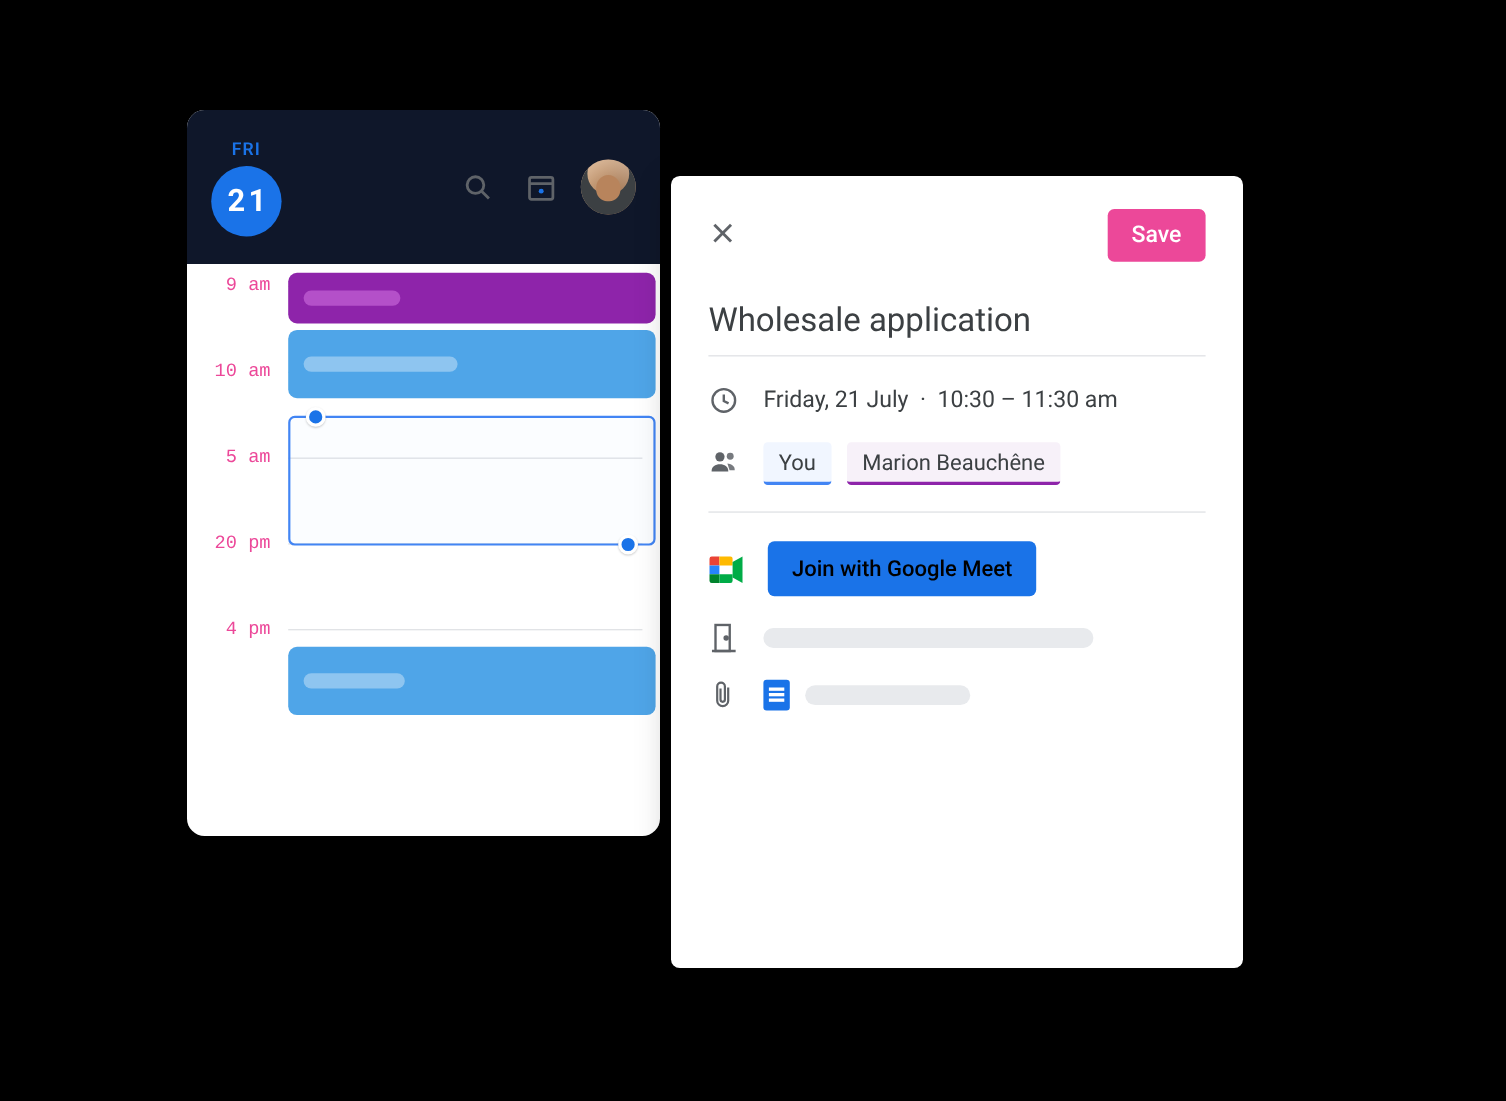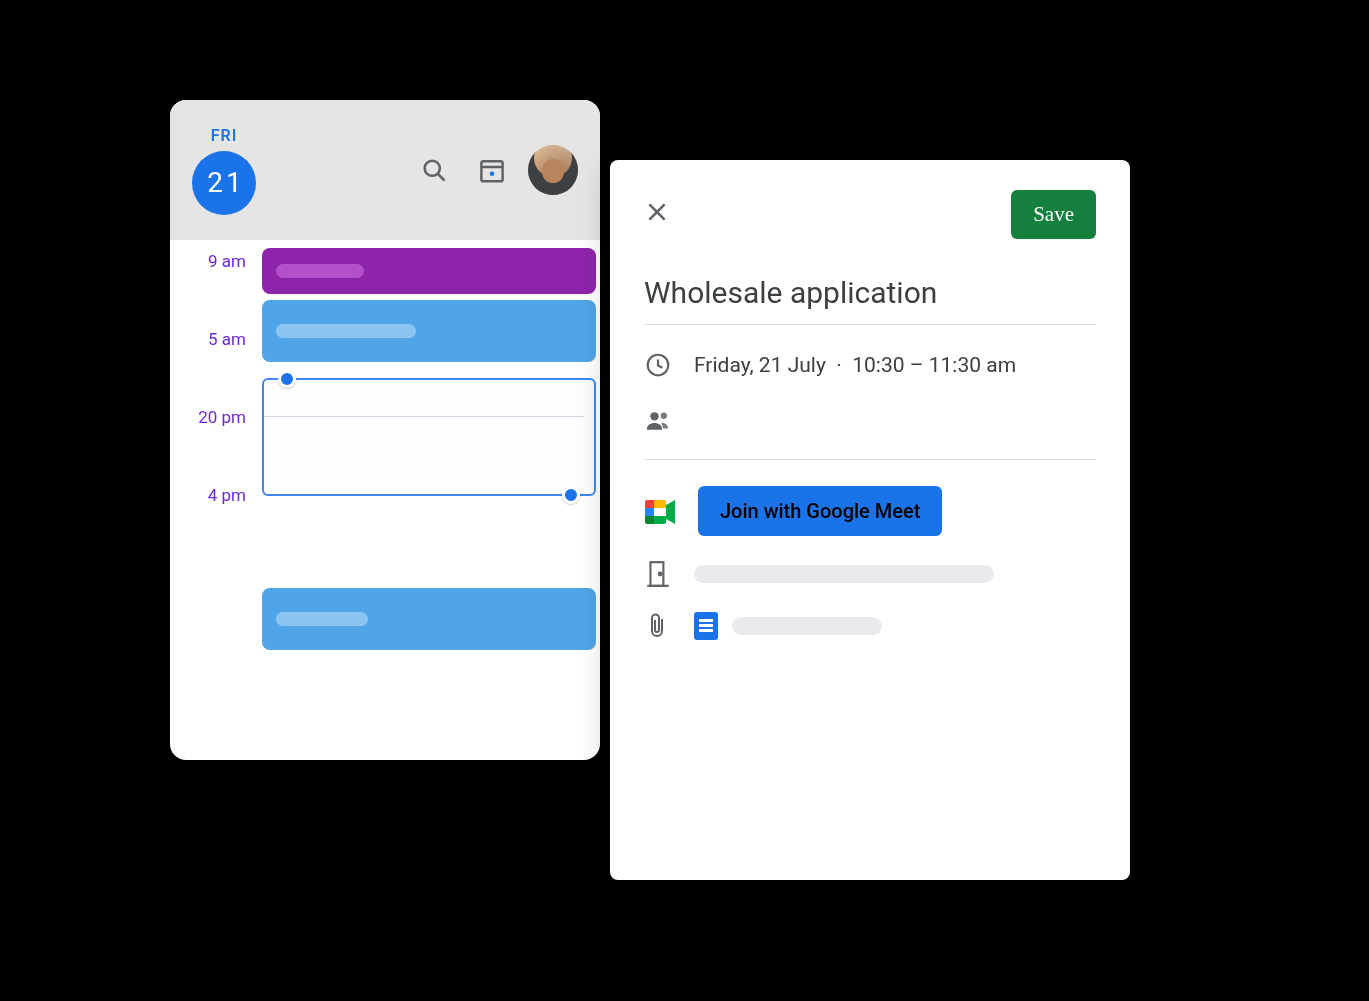--- a/index.html
+++ b/index.html
@@ -31,7 +31,7 @@
     }
     .cal-header {
       height: 140px;
-      background: #e5e5e5;
+      background: #0f172a;
       display: flex;
       align-items: center;
       padding: 0 22px;

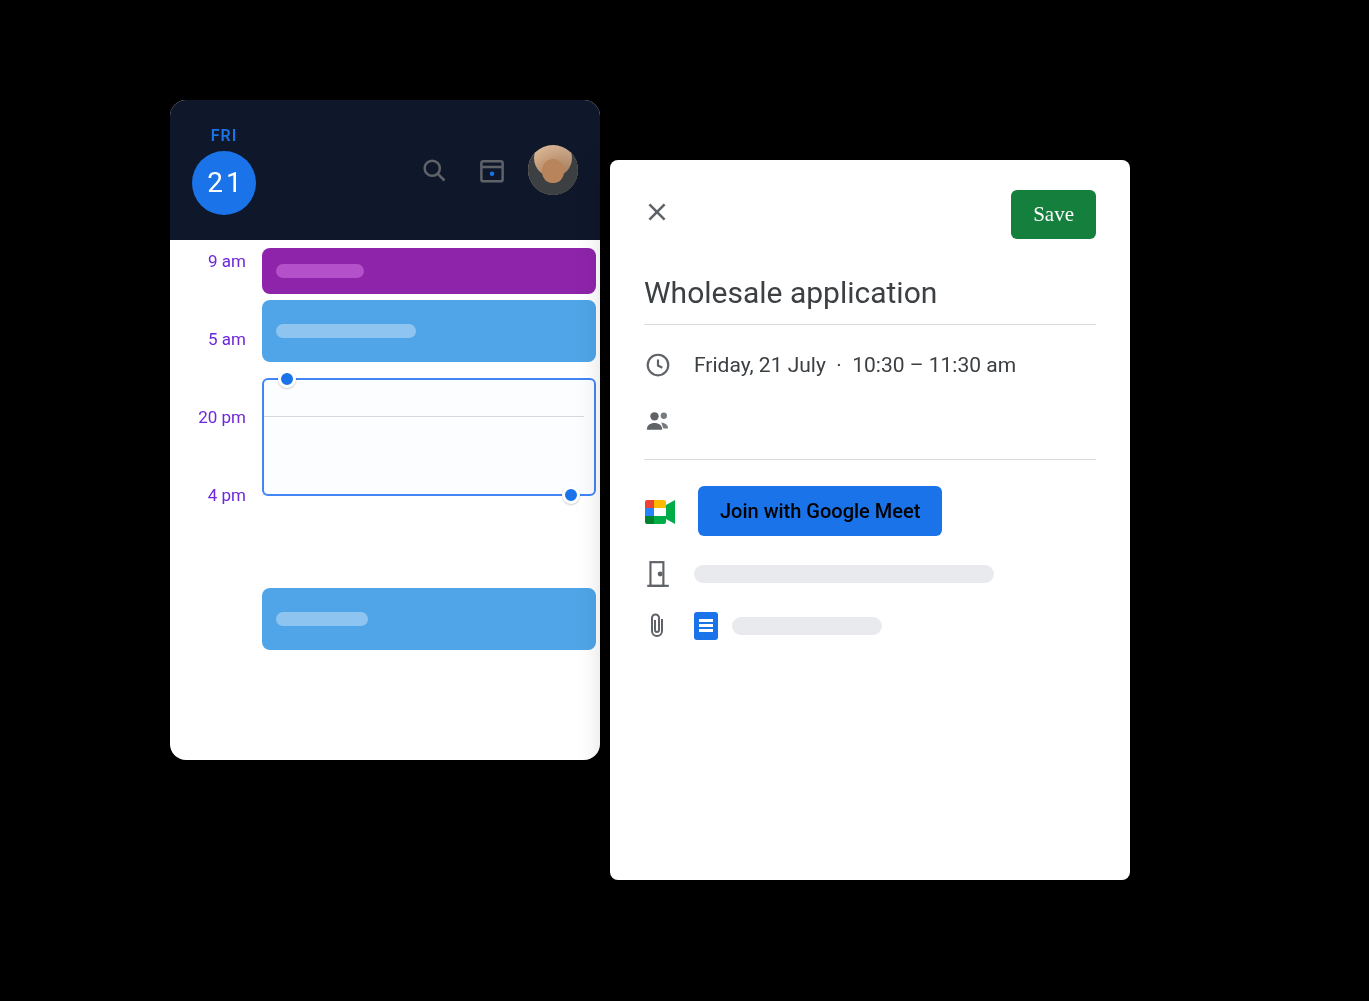--- a/index.html
+++ b/index.html
@@ -56,7 +56,7 @@
       background: #1a73e8;
       color: #fff;
       font-size: 28px;
-      font-weight: 400;
+      font-weight: 700;
       letter-spacing: 3px;
       display: flex;
       align-items: center;

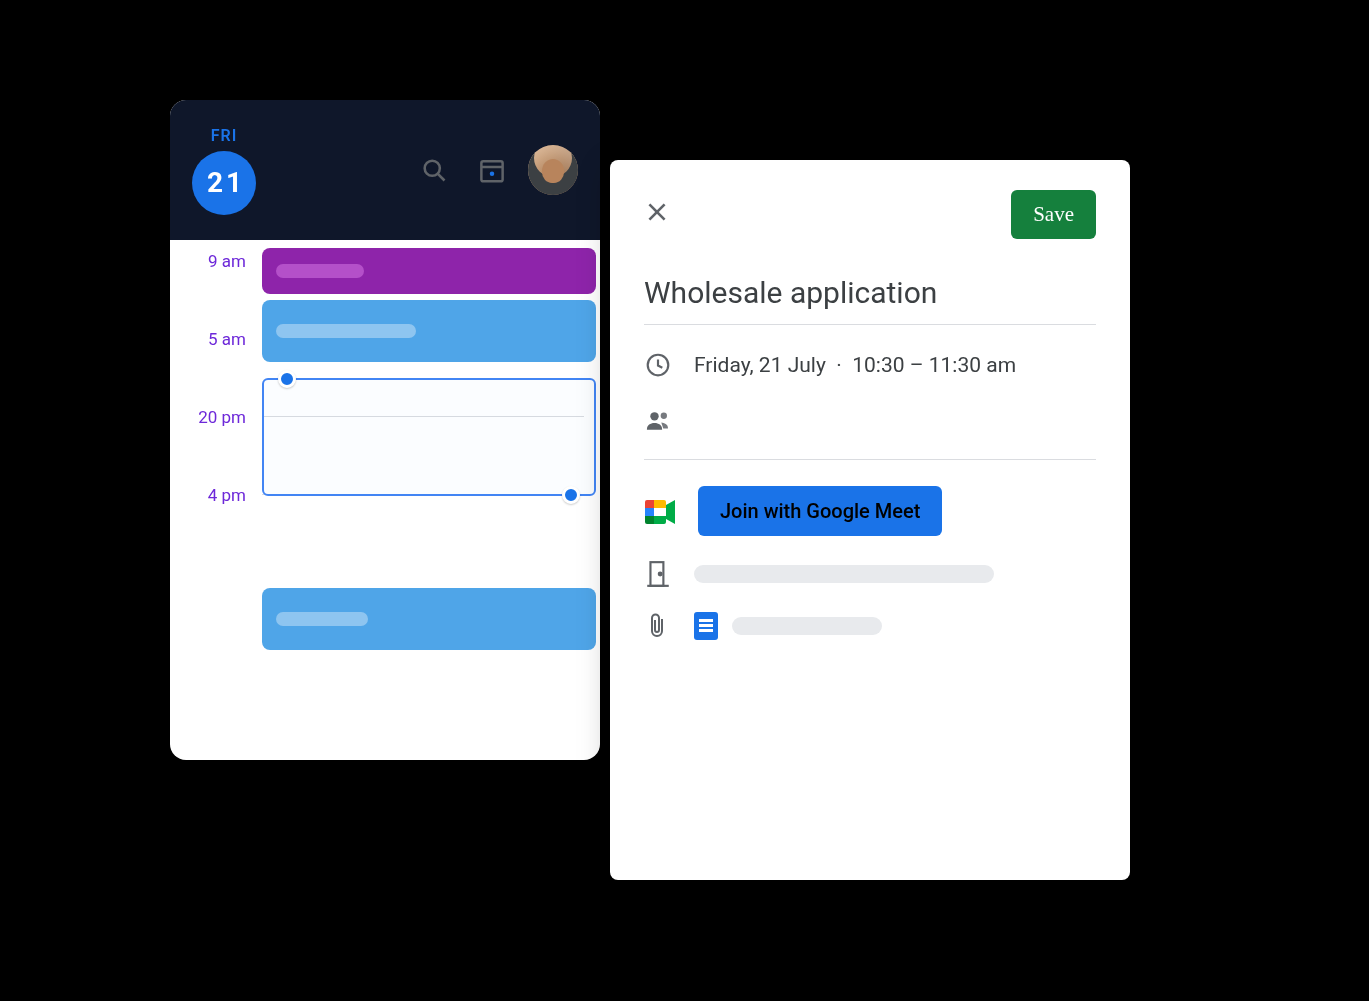--- a/index.html
+++ b/index.html
@@ -180,14 +180,13 @@
       line-height: 1;
     }
     .save-btn {
-      background: #15803d;
+      background: #ec4899;
       color: #fff;
       border-radius: 6px;
       padding: 12px 22px;
       font-size: 21px;
       font-weight: 500;
       cursor: pointer;
-      font-family: Liberation Serif, serif;
     }
     .event-title {
       font-size: 30px;

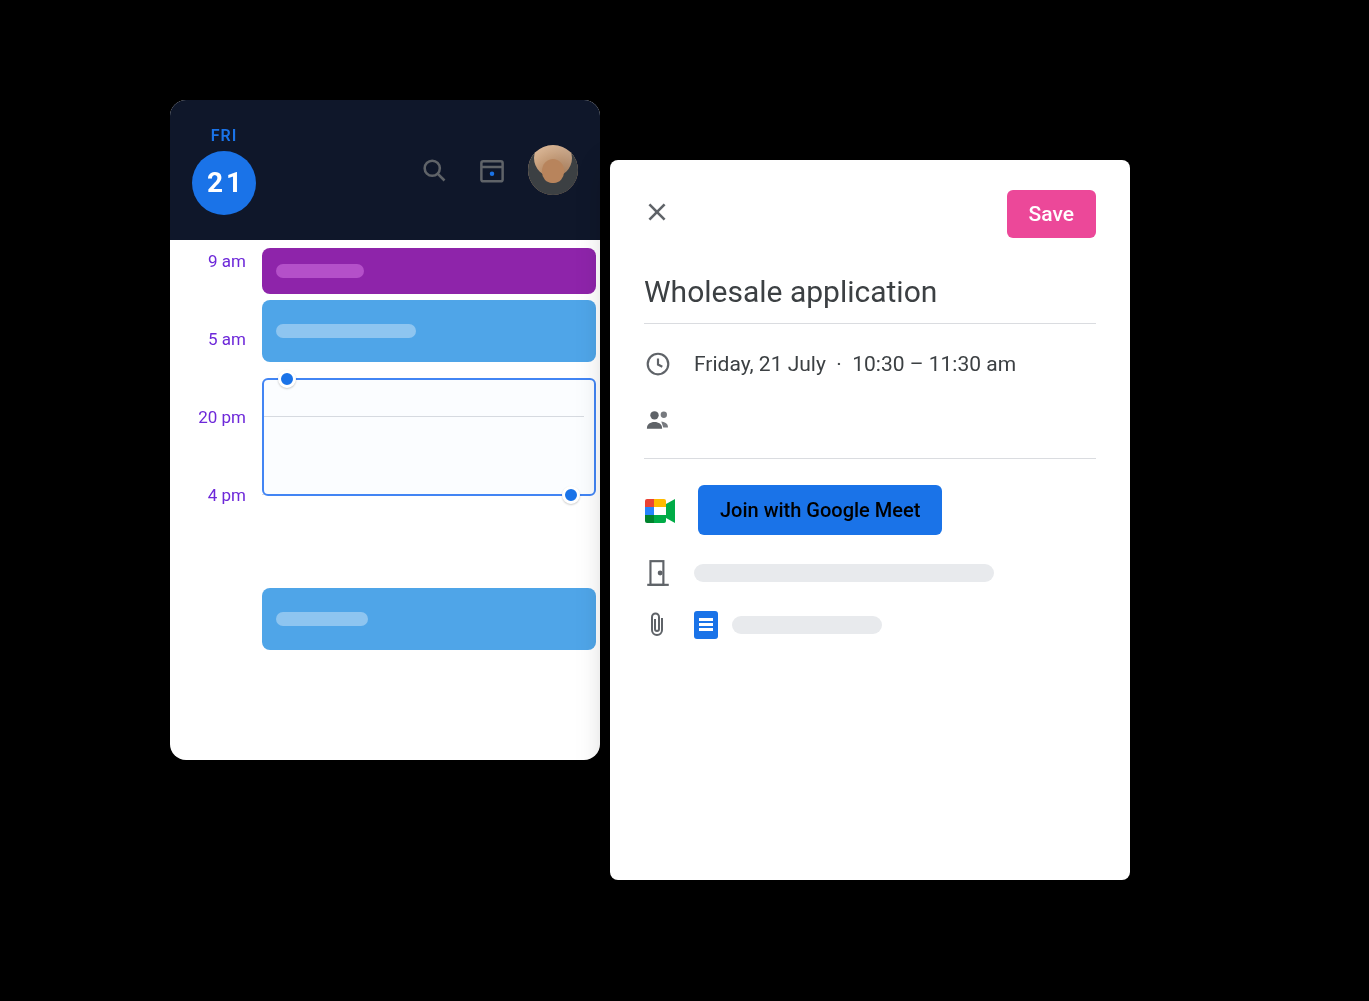--- a/index.html
+++ b/index.html
@@ -107,9 +107,10 @@
       top: -9px;
       width: 88px;
       text-align: right;
-      color: #6d28d9;
+      color: #ec4899;
       font-size: 17px;
       padding-right: 12px;
+      font-family: Liberation Mono, monospace;
     }
     .hr-line {
       position: absolute;

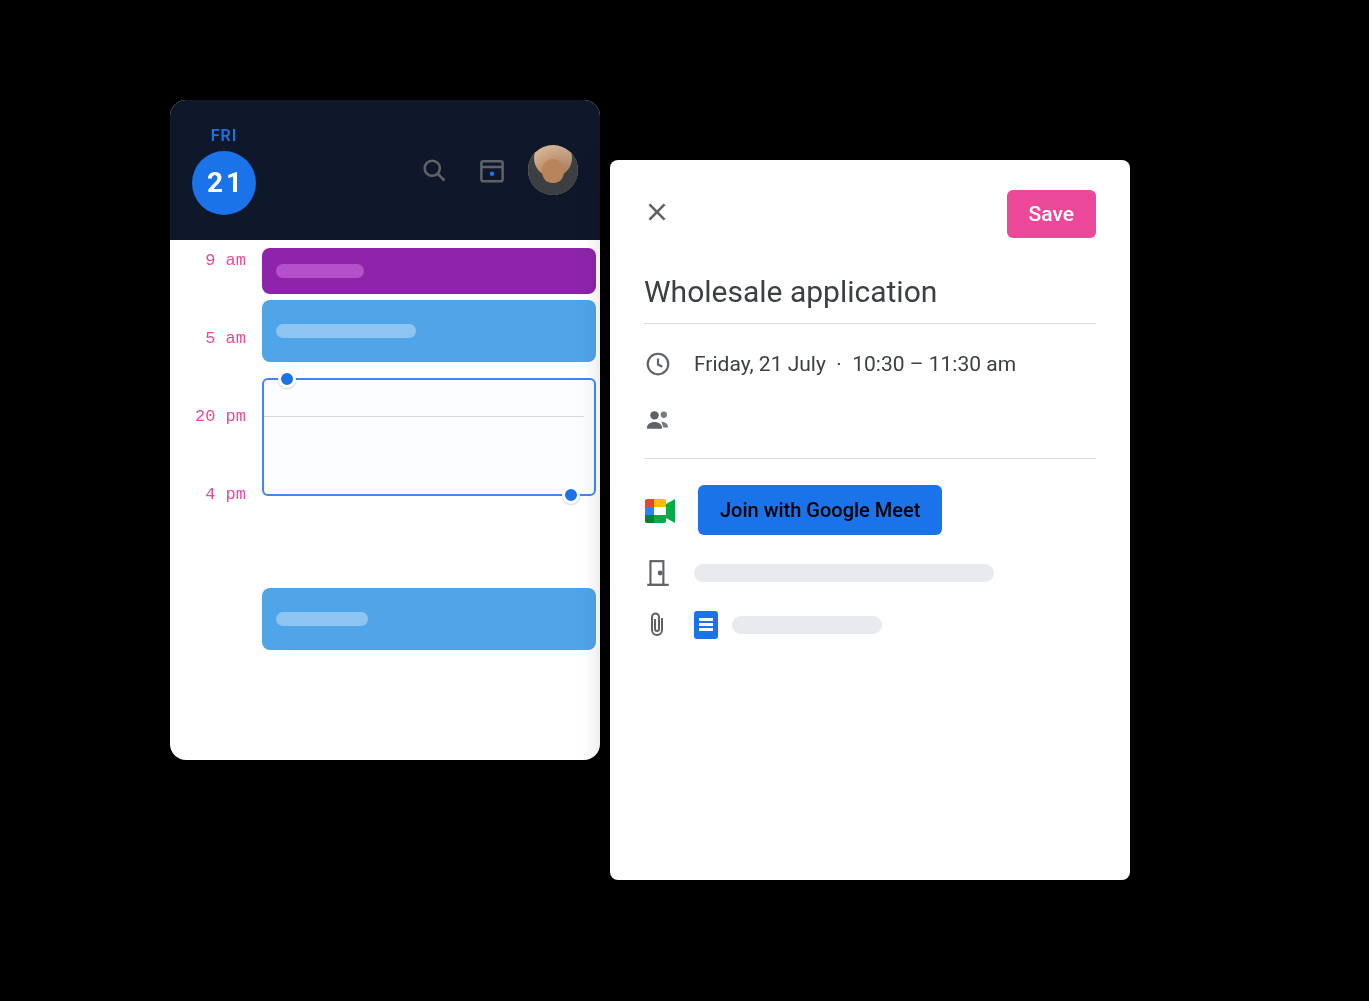--- a/index.html
+++ b/index.html
@@ -315,6 +315,10 @@
     <div class="cal-body">
       <div class="time-row">
         <div class="time-label">9 am</div>
+        <div class="hr-line"></div>
+      </div>
+      <div class="time-row">
+        <div class="time-label">10 am</div>
         <div class="hr-line"></div>
       </div>
       <div class="time-row">

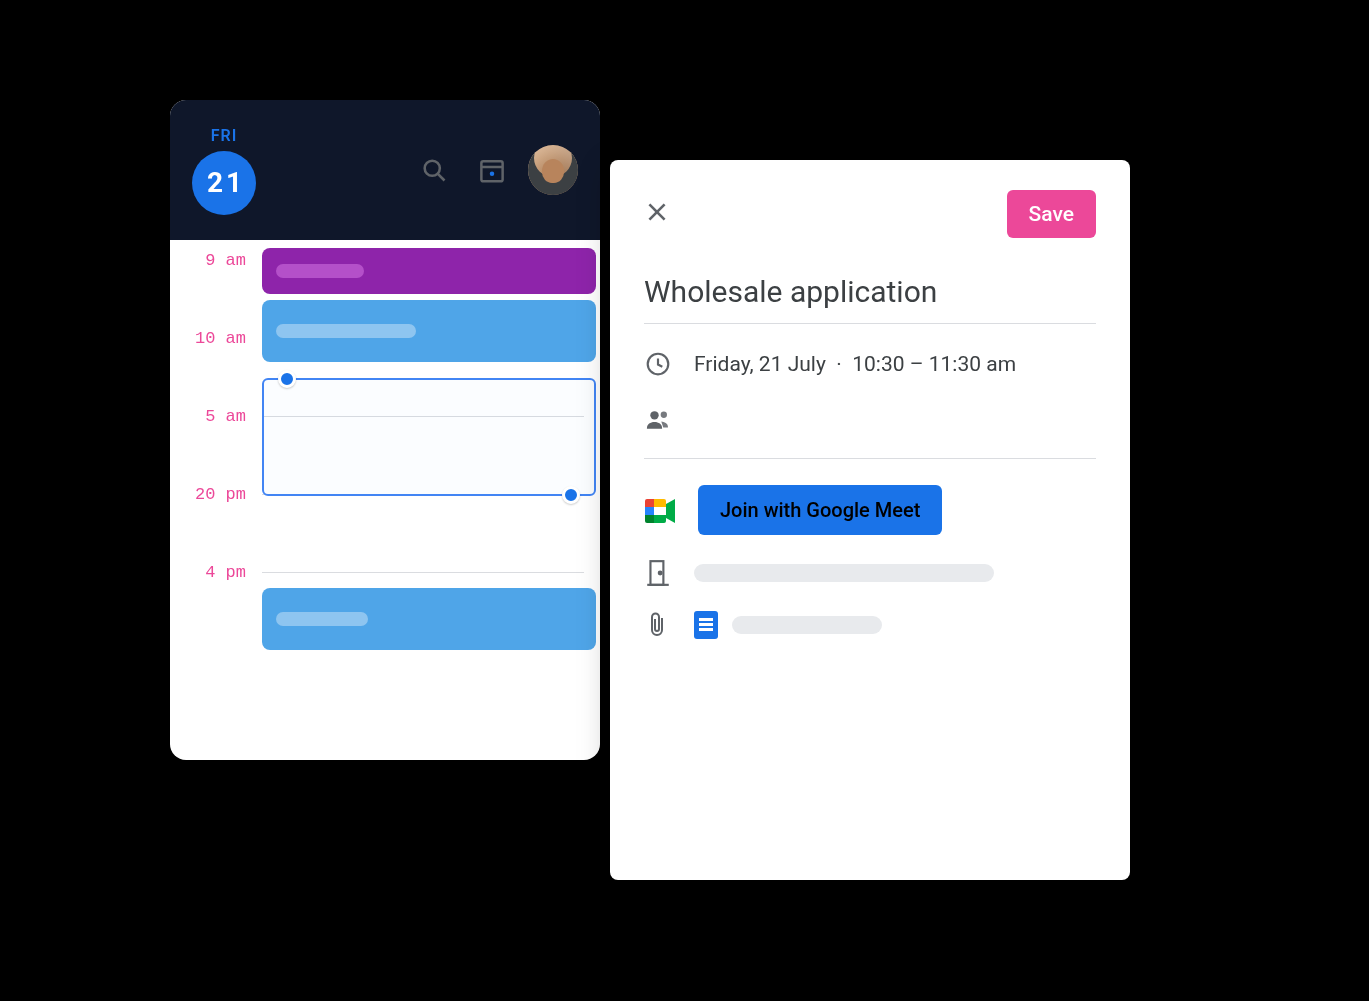--- a/index.html
+++ b/index.html
@@ -389,6 +389,10 @@
           </svg>
       </div>
       <div class="chips-row">
+        <div class="chip-line">
+          <div class="chip you">You</div>
+          <div class="chip marion">Marion Beauchêne</div>
+        </div>
       </div>
     </div>
 

